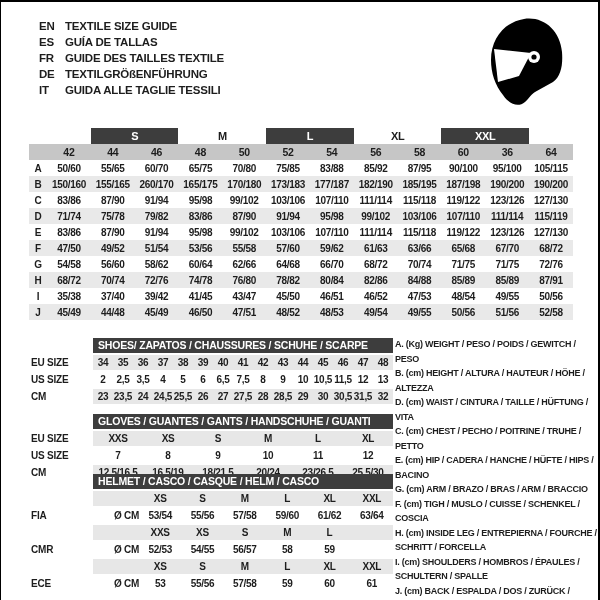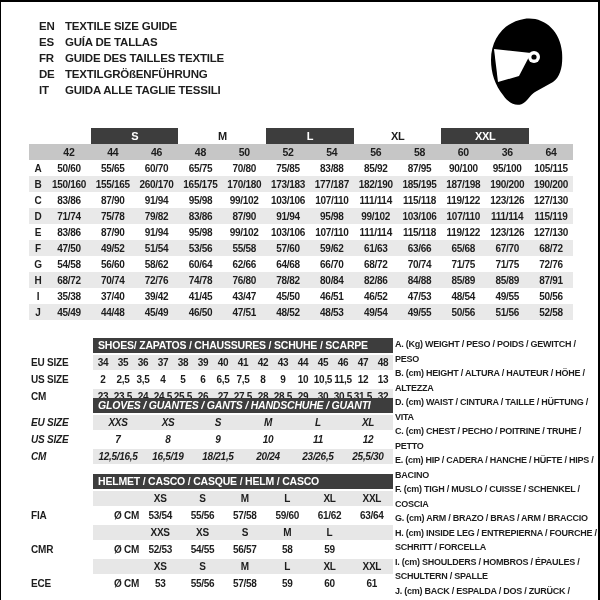--- a/index.html
+++ b/index.html
@@ -34,7 +34,7 @@
   .sub .trow.shade{background:#e7e7e7;}
   .sub-shoes{top:336px;}
   .sub-shoes .trow{grid-template-columns:repeat(15,1fr);}
-  .sub-gloves{top:396px;font-style:italic;}
+  .sub-gloves{top:412px;}
   .sub-gloves .trow{grid-template-columns:repeat(6,1fr);}
   .sub-helmet{top:472px;}
   .sub-helmet .trow{grid-template-columns:46px repeat(6,1fr);}

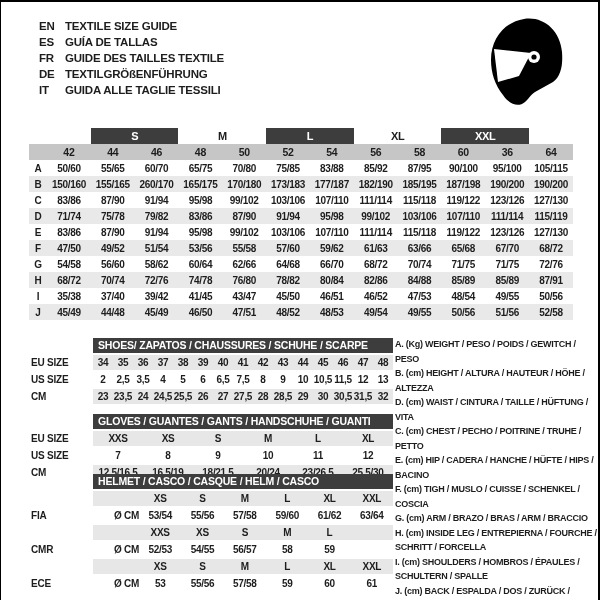--- a/index.html
+++ b/index.html
@@ -437,8 +437,8 @@
       <div class="legend-item">D. (cm) WAIST / CINTURA / TAILLE / HÜFTUNG / VITA</div>
       <div class="legend-item">C. (cm) CHEST / PECHO / POITRINE / TRUHE / PETTO</div>
       <div class="legend-item">E. (cm) HIP / CADERA / HANCHE / HÜFTE / HIPS / BACINO</div>
+      <div class="legend-item">G. (cm) ARM / BRAZO / BRAS / ARM / BRACCIO</div>
       <div class="legend-item">F. (cm) TIGH / MUSLO / CUISSE / SCHENKEL / COSCIA</div>
-      <div class="legend-item">G. (cm) ARM / BRAZO / BRAS / ARM / BRACCIO</div>
       <div class="legend-item">H. (cm) INSIDE LEG / ENTREPIERNA / FOURCHE /
 SCHRITT / FORCELLA</div>
       <div class="legend-item">I. (cm) SHOULDERS / HOMBROS / ÉPAULES /

